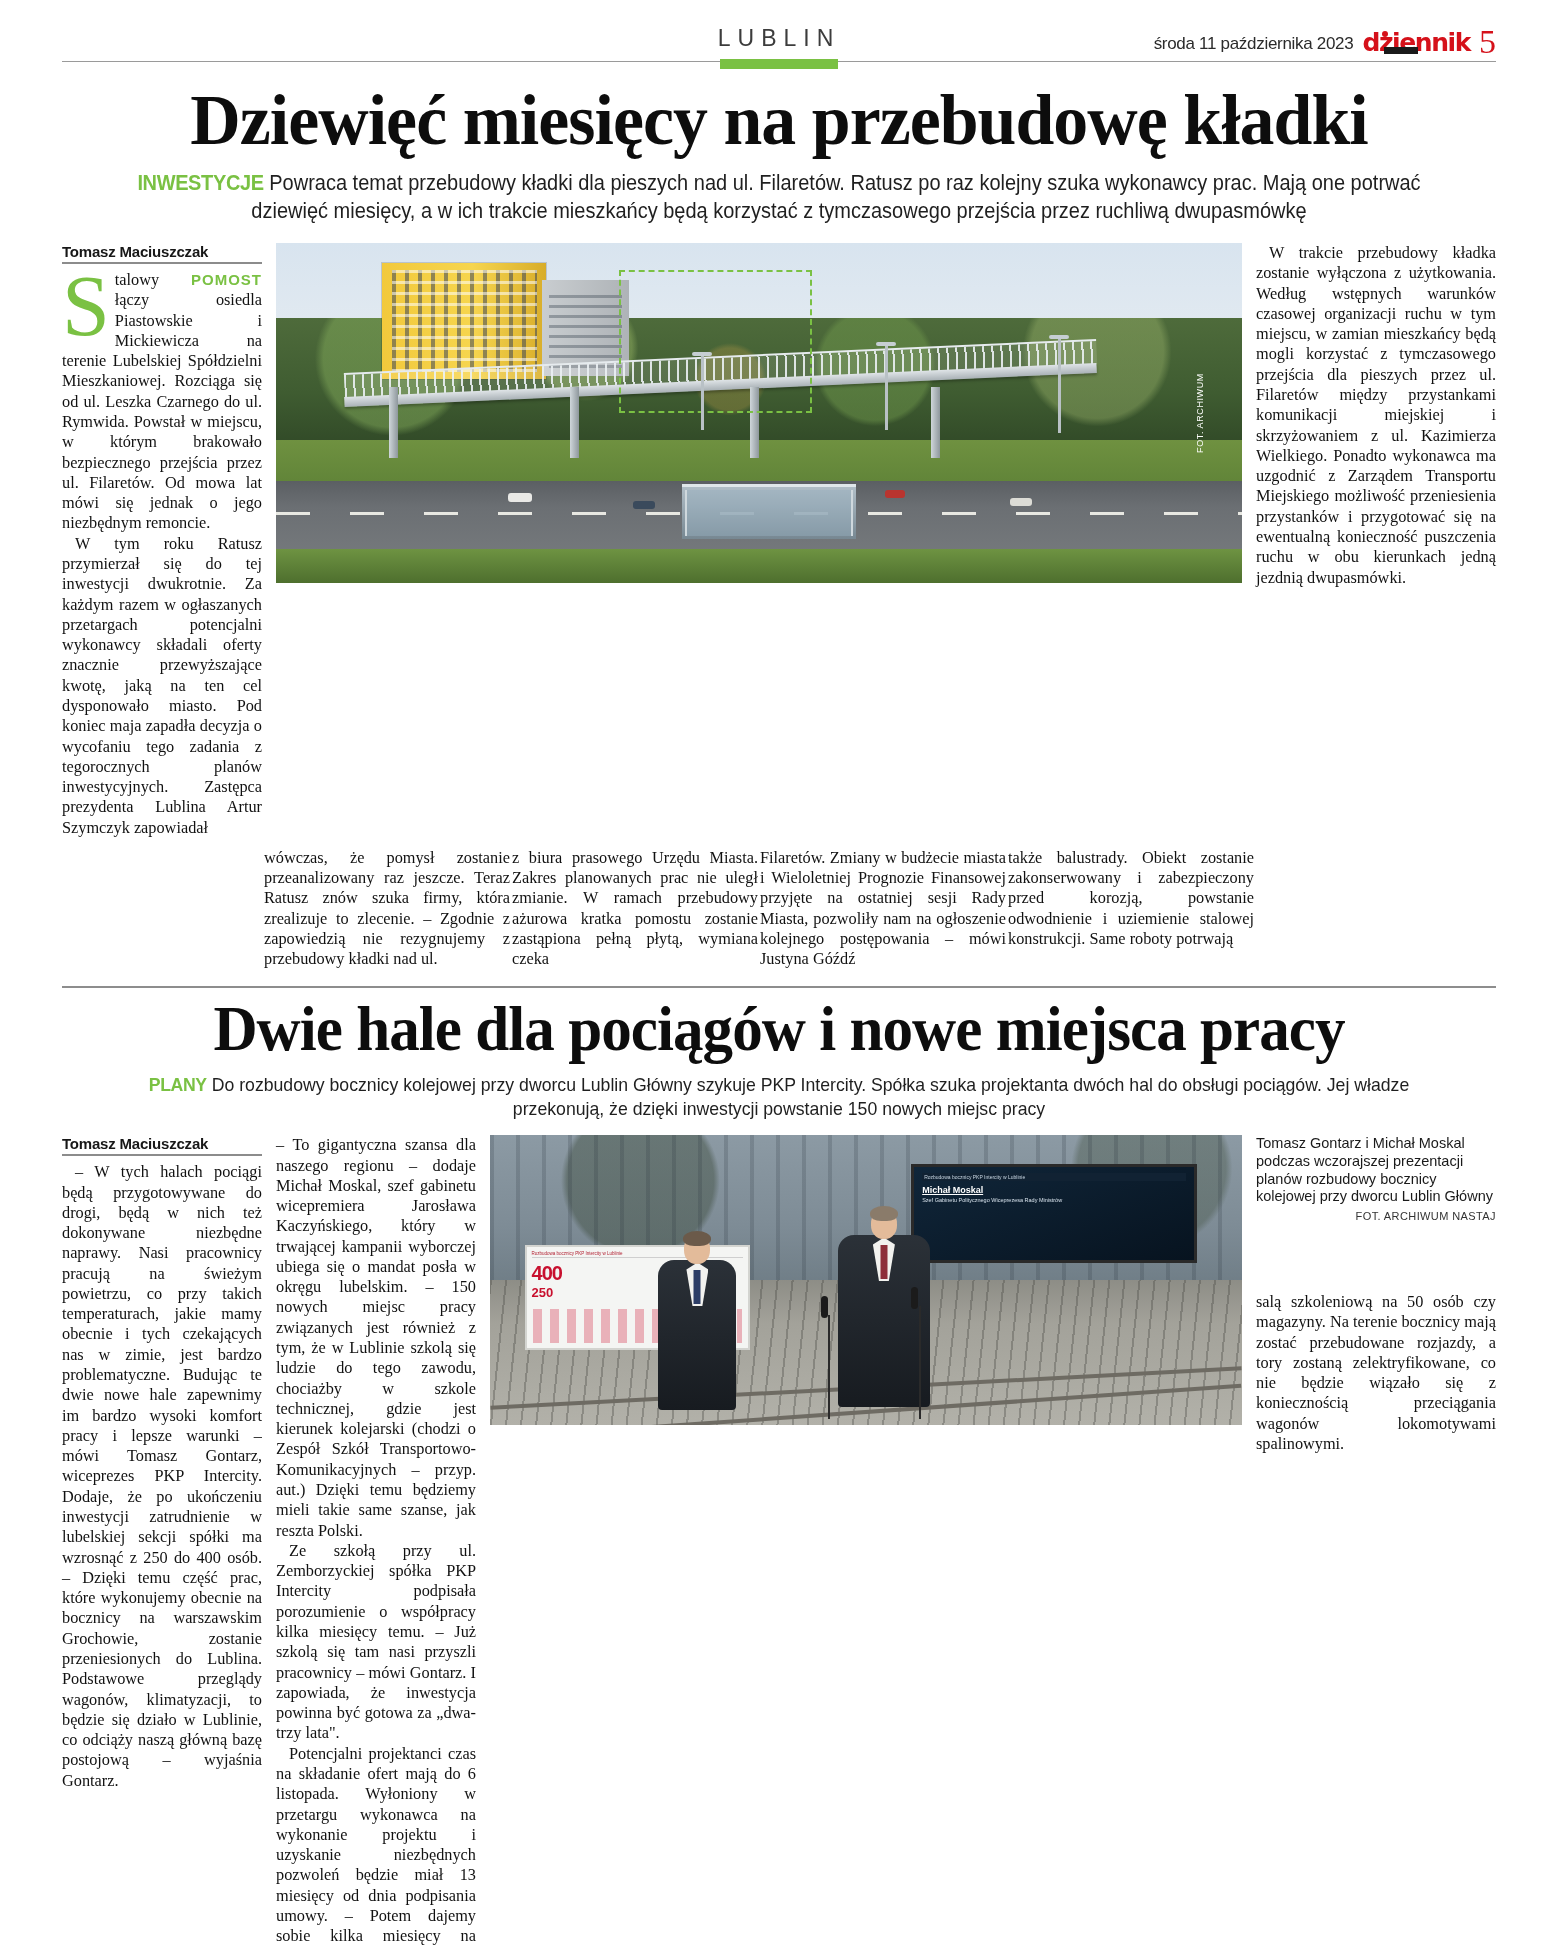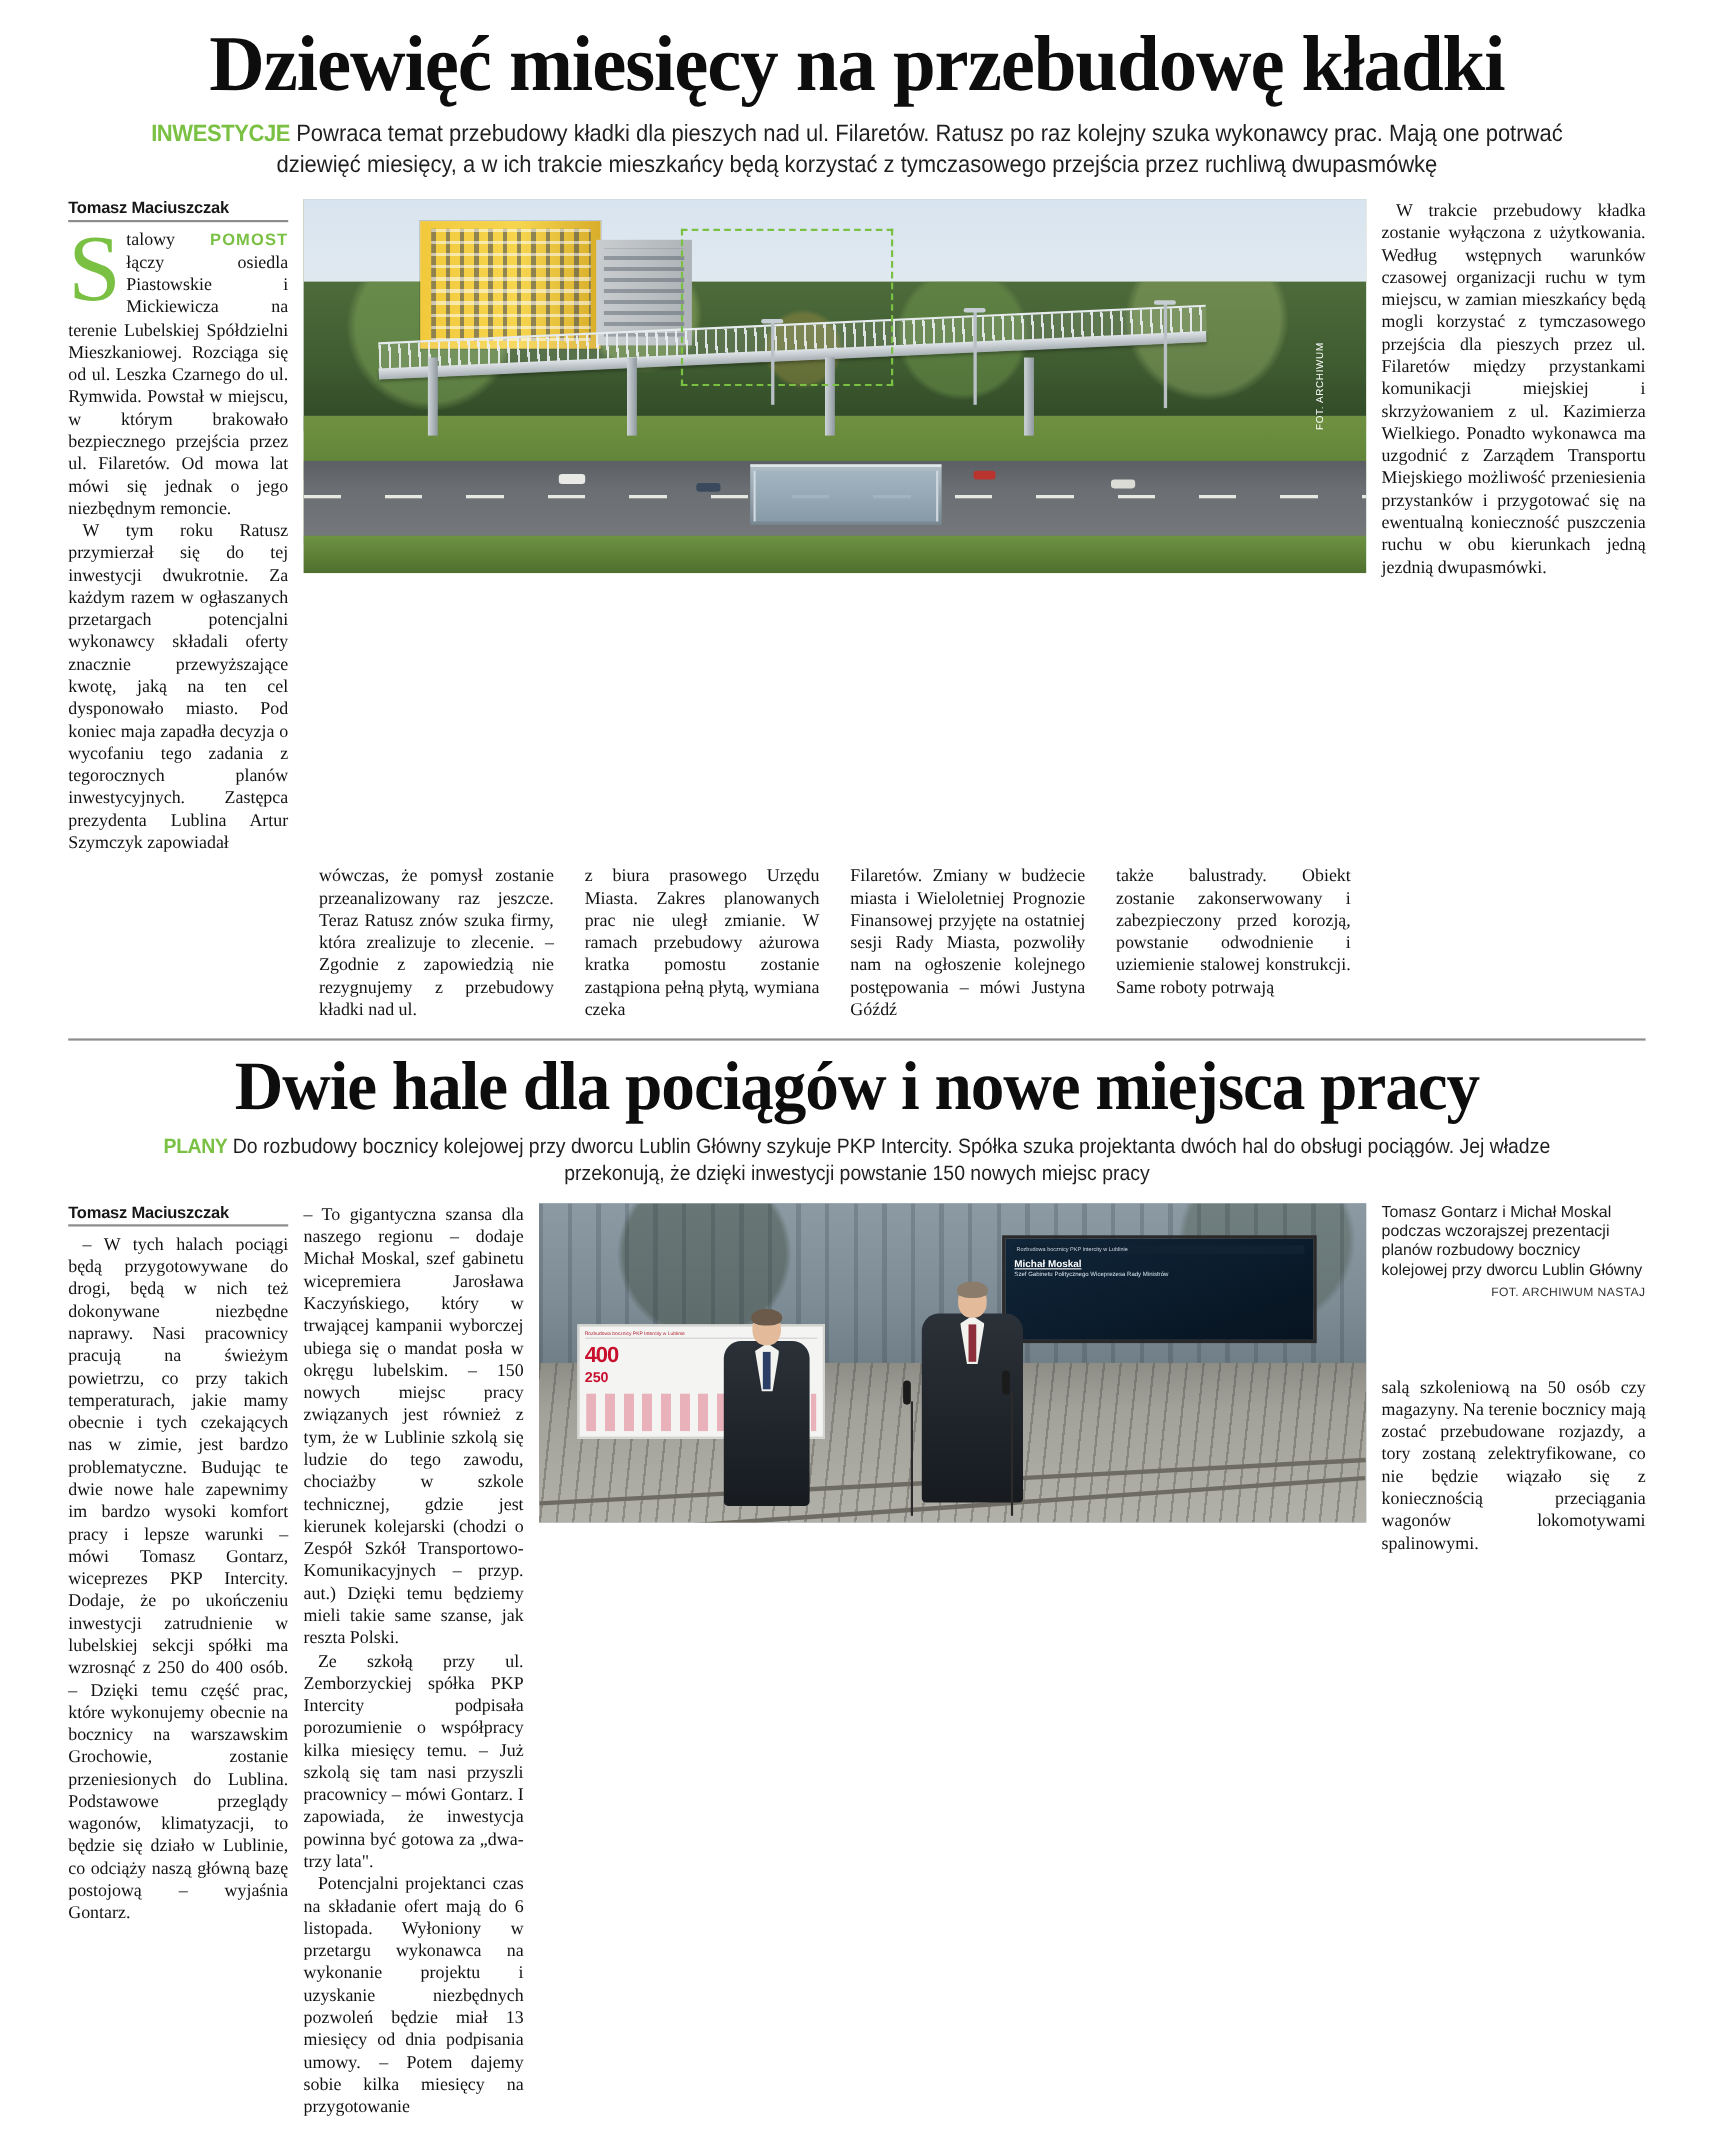--- a/index.html
+++ b/index.html
@@ -355,6 +355,20 @@
 
 <div class="page">
 
+  <div class="masthead">
+    <div class="masthead-rule"></div>
+    <div class="section-name">LUBLIN</div>
+    <div class="section-underline"></div>
+    <div class="masthead-right">
+      <span class="issue-date">środa 11 października 2023</span>
+      <span class="brand">
+        <span>dziennik</span>
+        <span class="dot"></span>
+        <span class="strip"></span>
+      </span>
+      <span class="page-num">5</span>
+    </div>
+  </div>
 
   <h1 class="headline headline-1">Dziewięć miesięcy na przebudowę kładki</h1>
   <p class="lead">

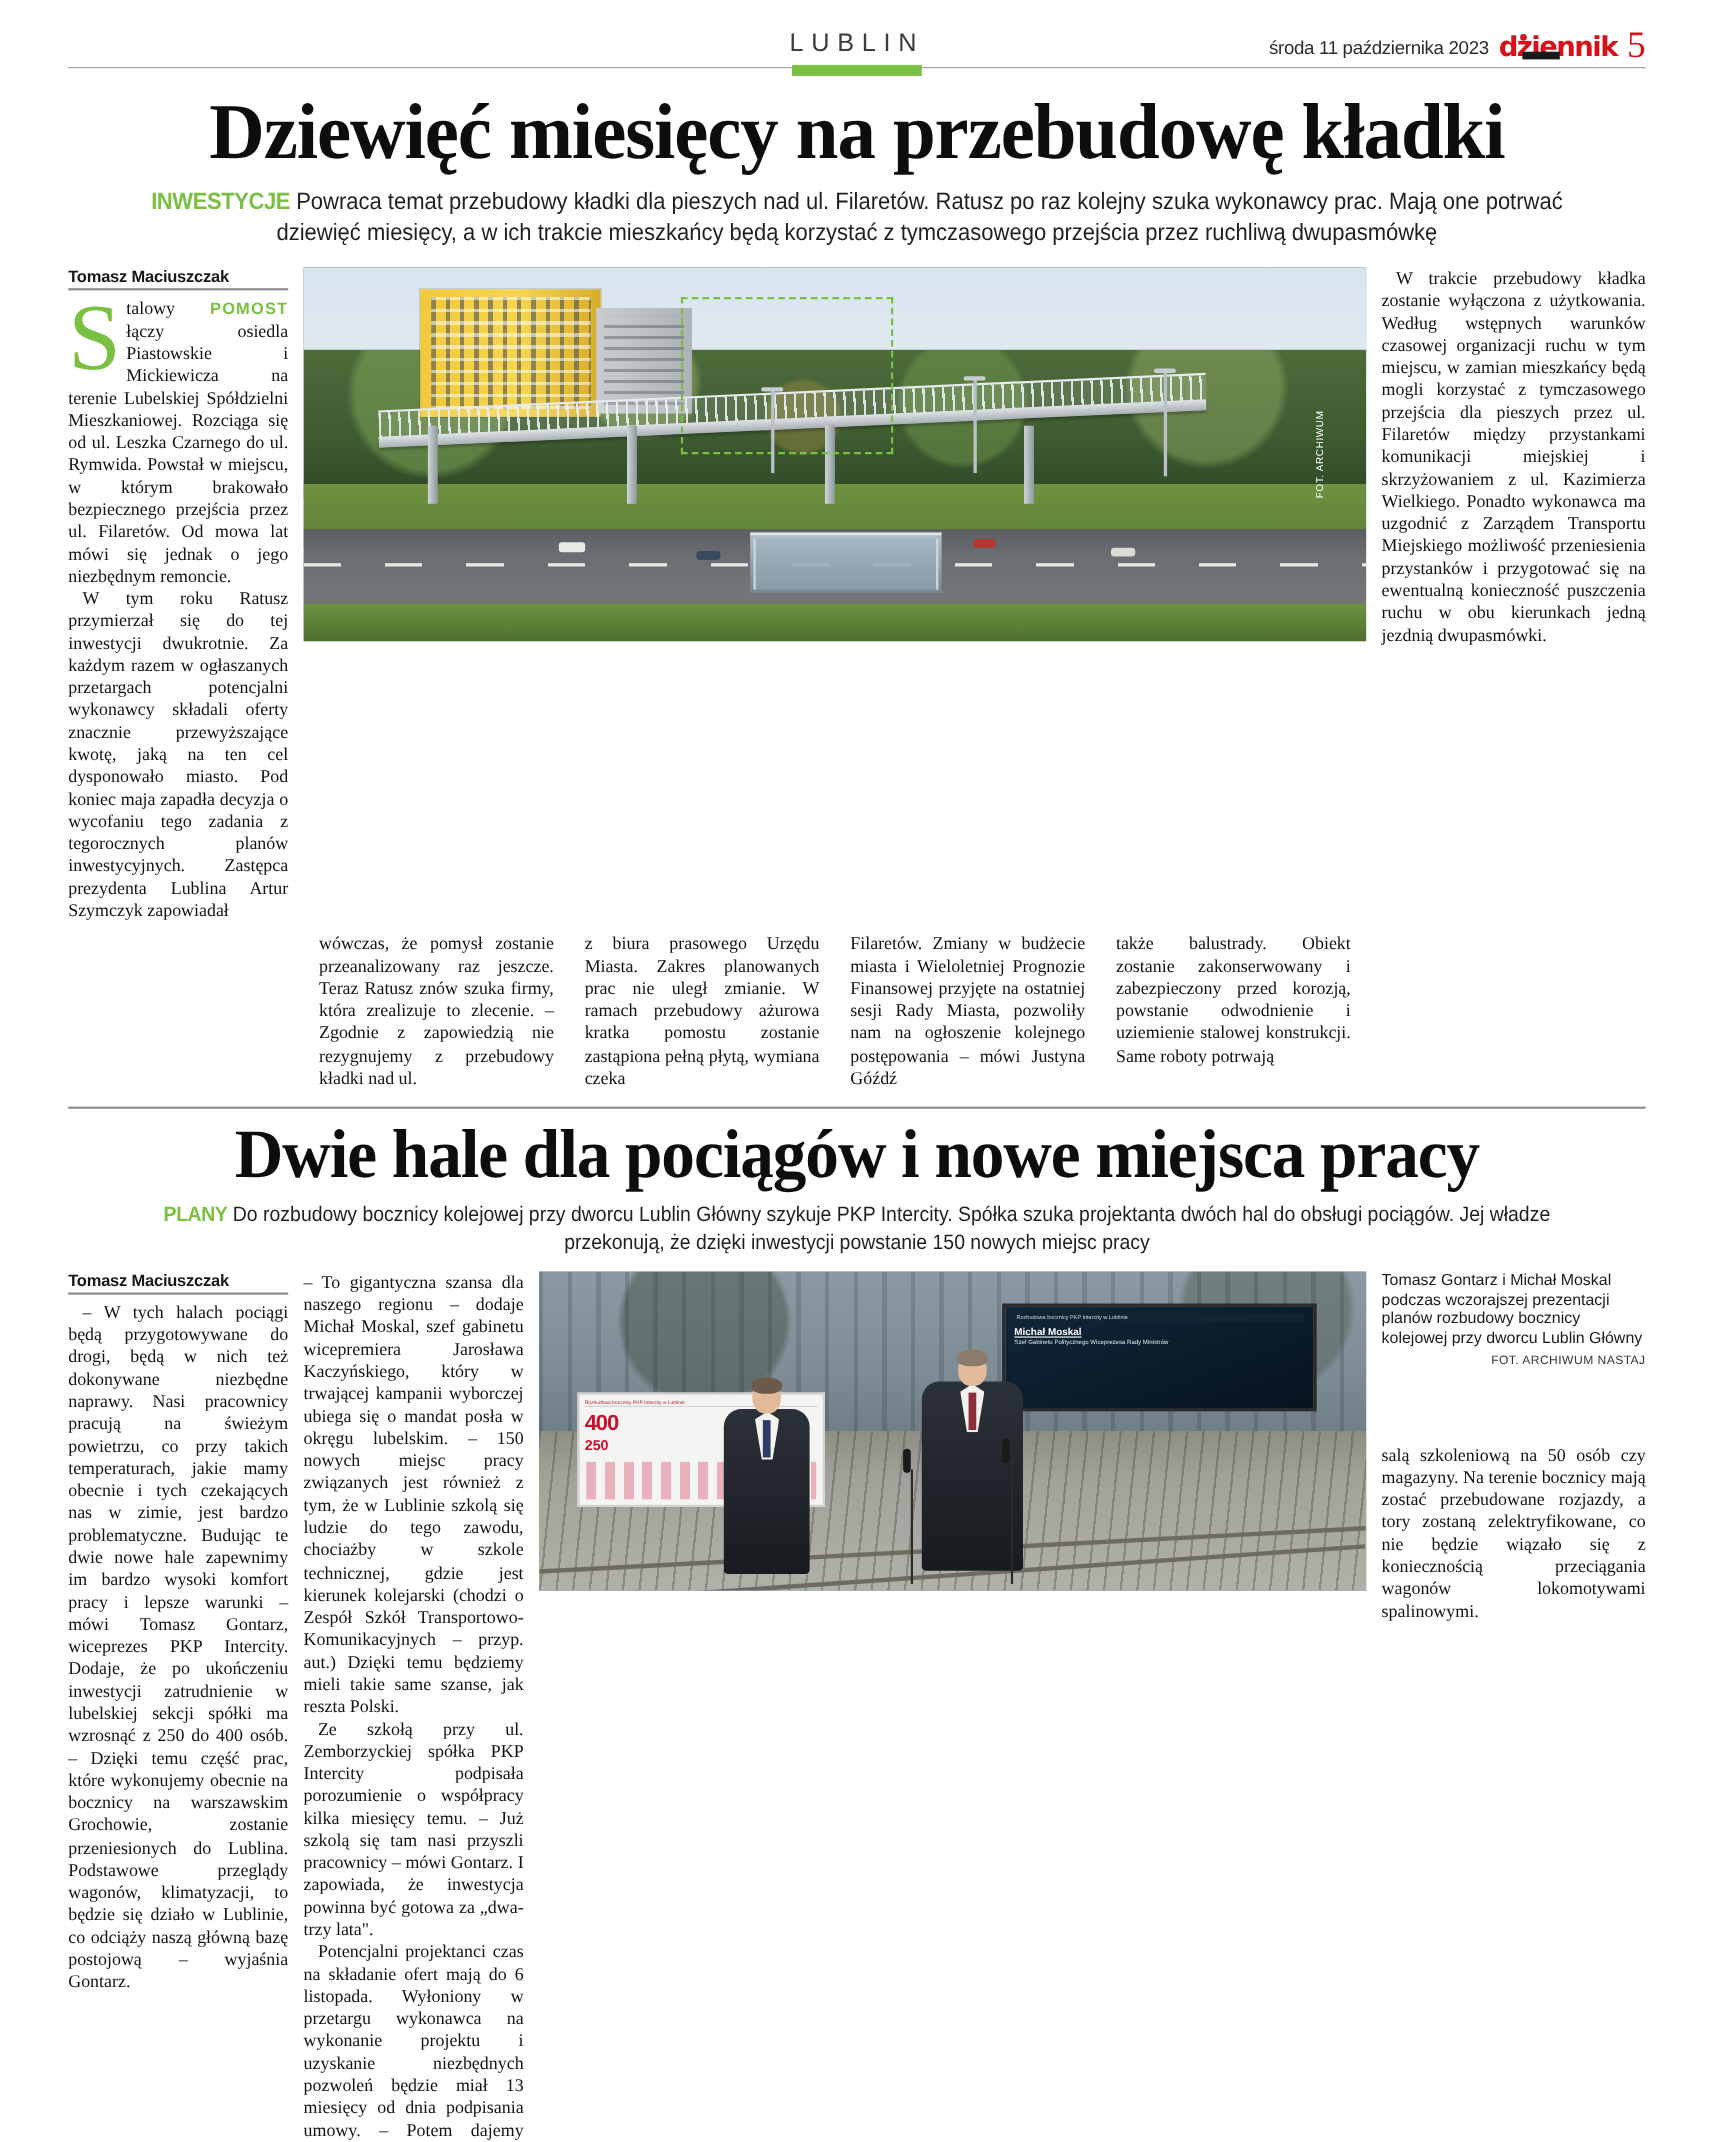--- a/index.html
+++ b/index.html
@@ -202,7 +202,7 @@
     margin: 10px 62px 0;
     display: grid;
     grid-template-columns: 200px repeat(4, 1fr) 240px;
-    column-gap: 28px;
+    column-gap: 2px;
   }
 
   .sep {

